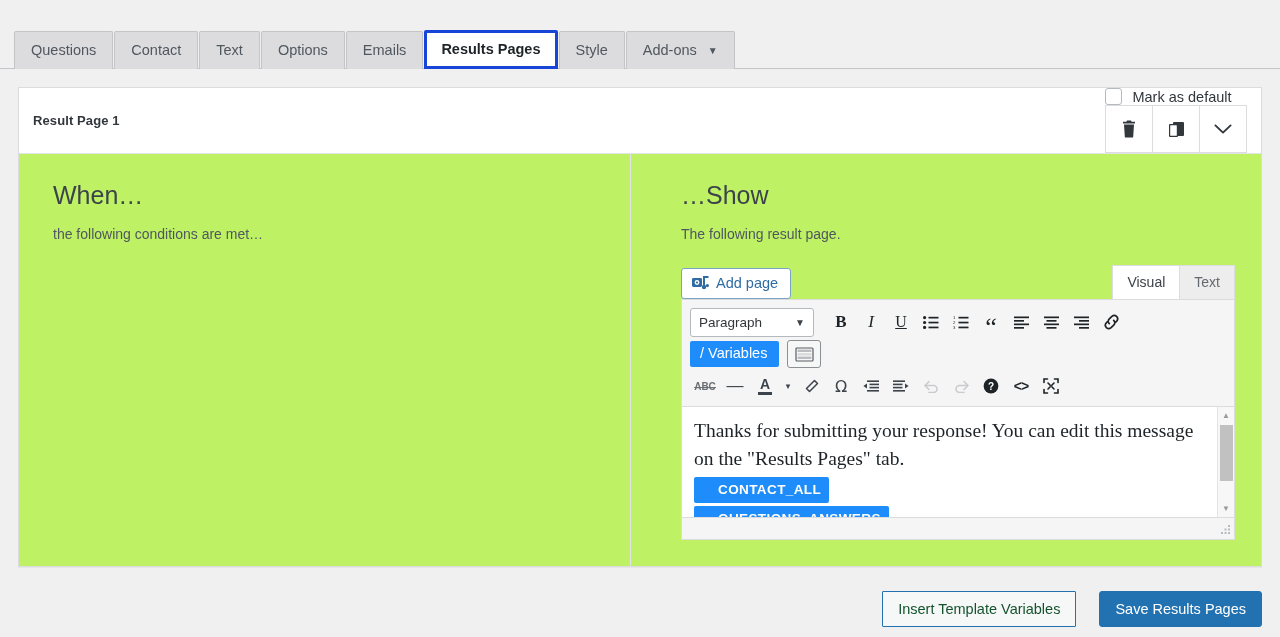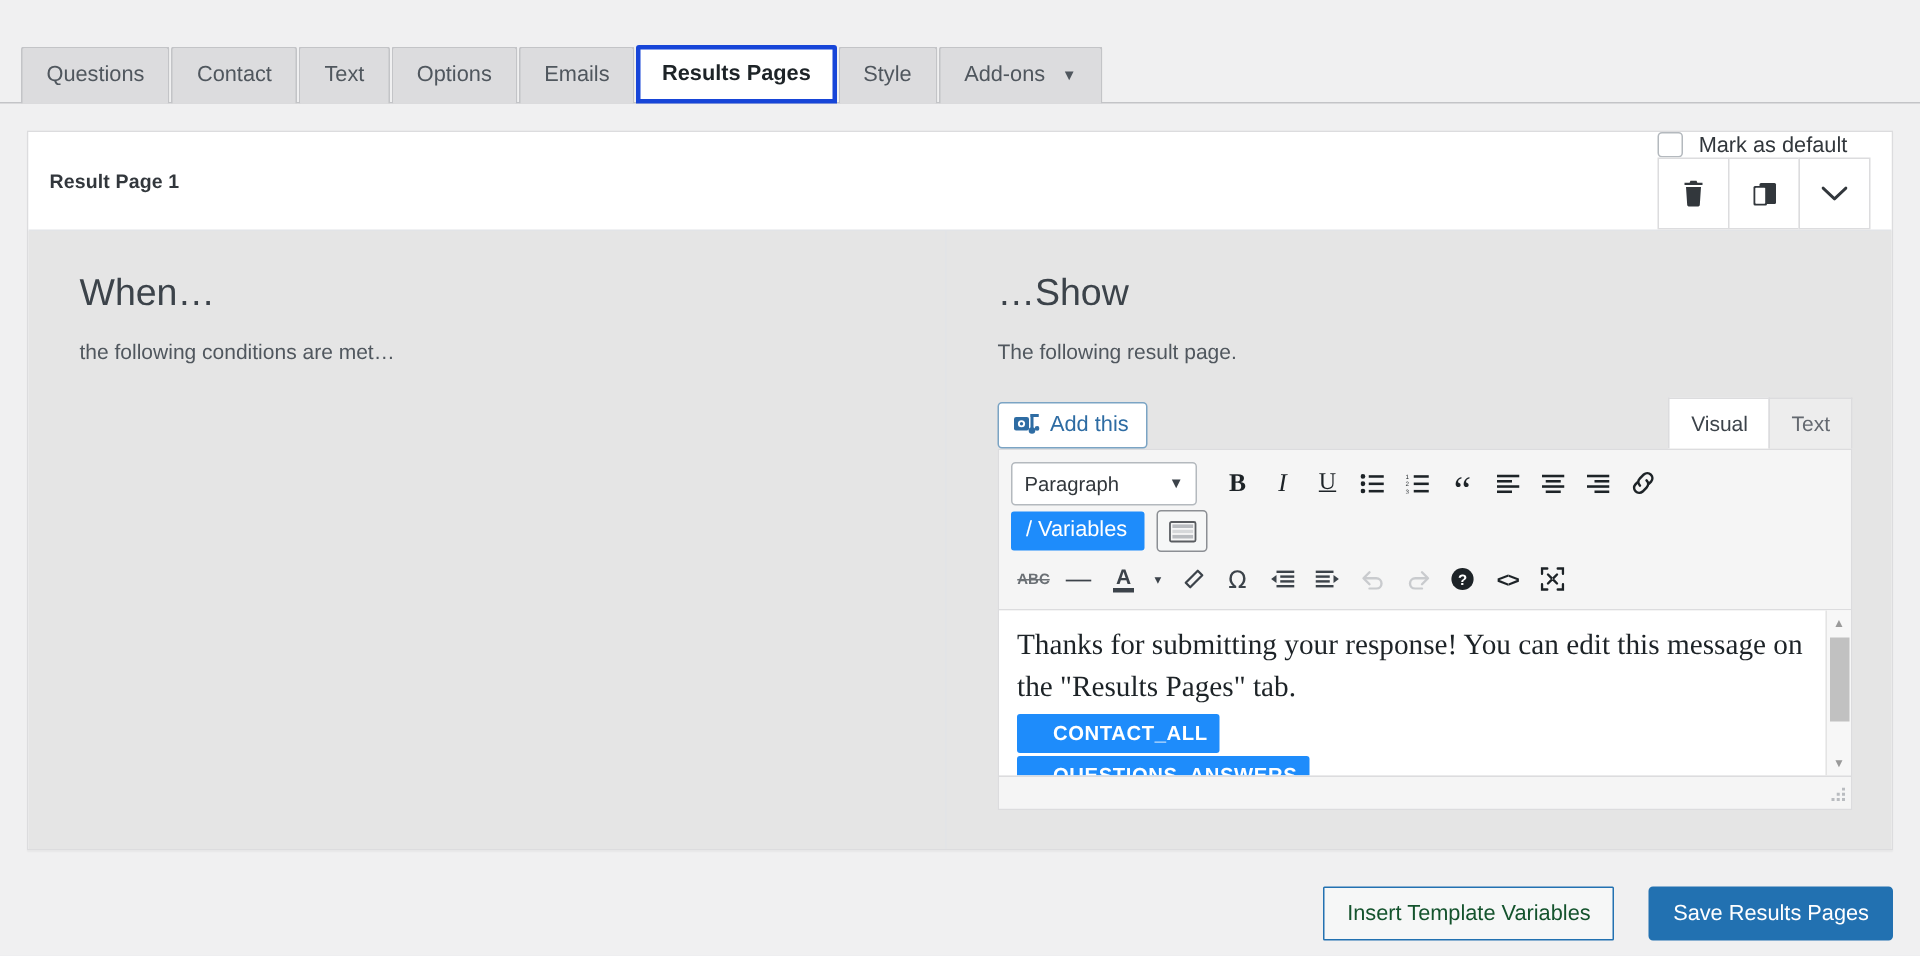--- a/index.html
+++ b/index.html
@@ -125,7 +125,7 @@
   .icon-btn svg { display: block; }
 
   
-  #card-body { display: flex; background: #e5e5e5; min-height: 412px; }
+  #card-body { display: flex; background: #bef264; min-height: 412px; gap: 16px; }
   #pane-left {
     width: 612px;
     padding: 26px 24px 24px 34px;

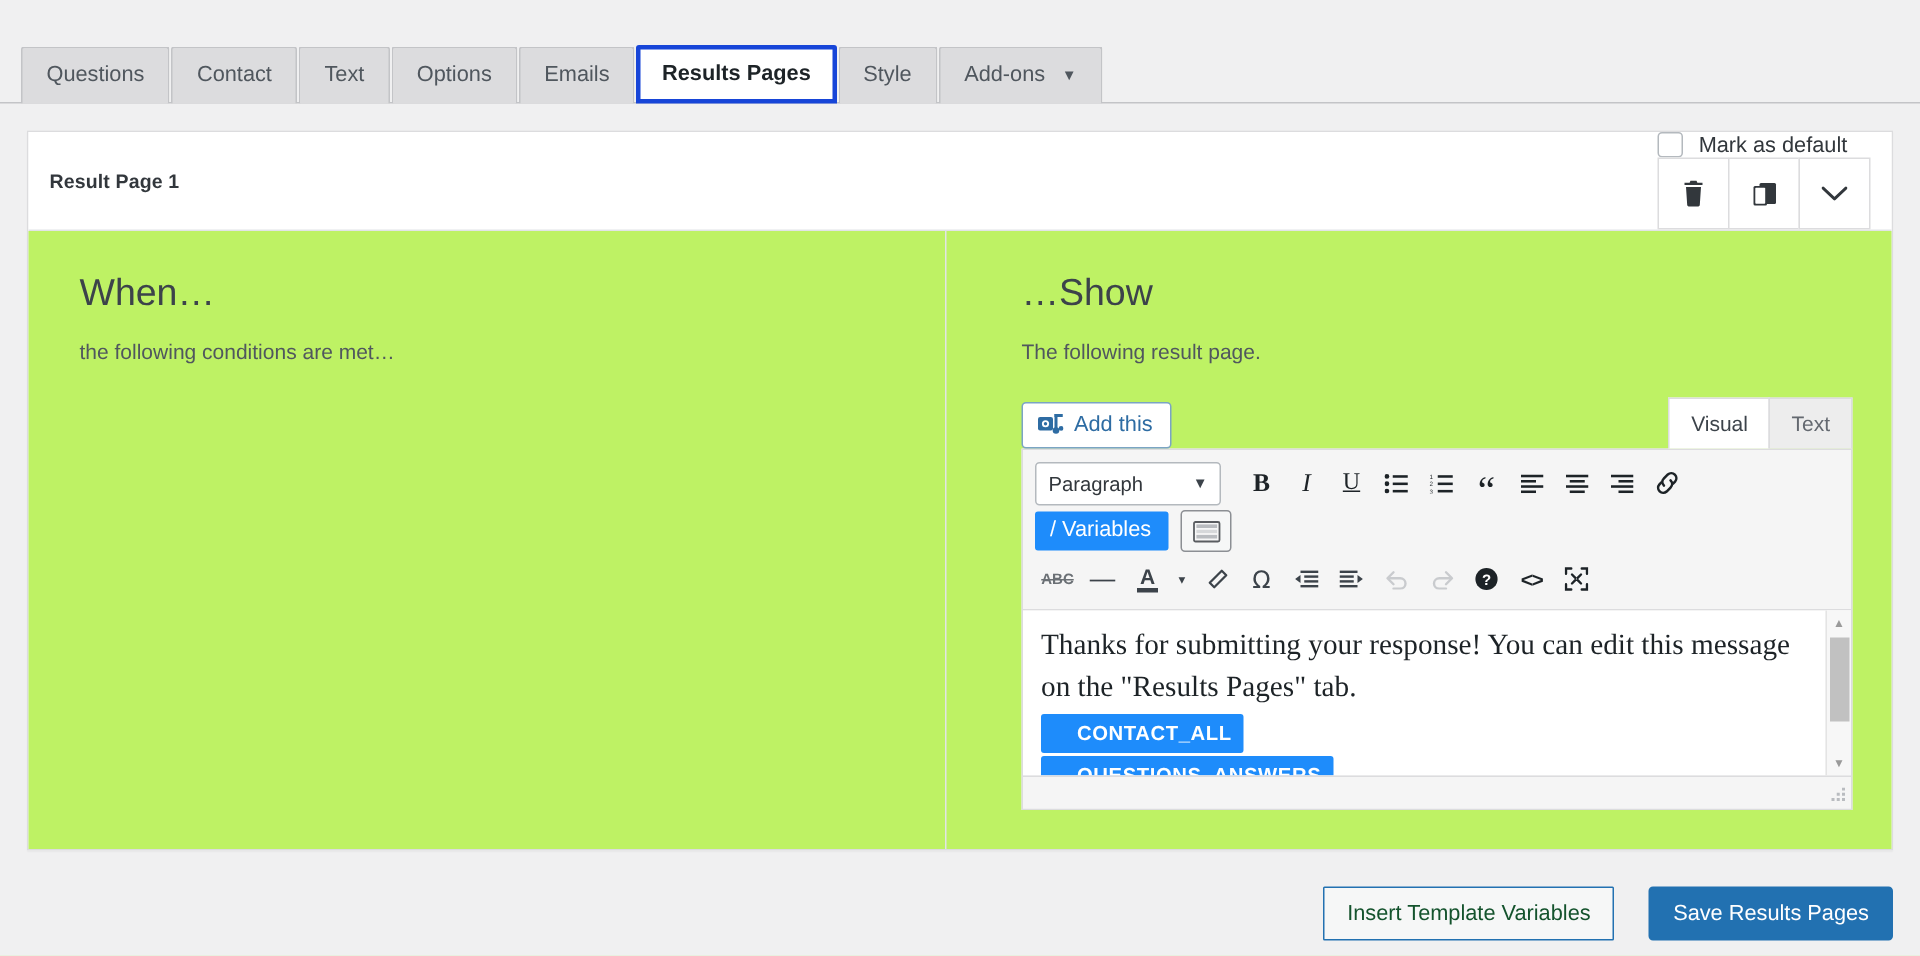--- a/index.html
+++ b/index.html
@@ -445,7 +445,7 @@
               <circle cx="15.4" cy="9.6" r="1.6" fill="#2e6ca3"></circle>
             </svg>
           </span>
-          <span>Add this</span>
+          <span>Add page</span>
         </div>
 
         <div id="vt-tabs">

